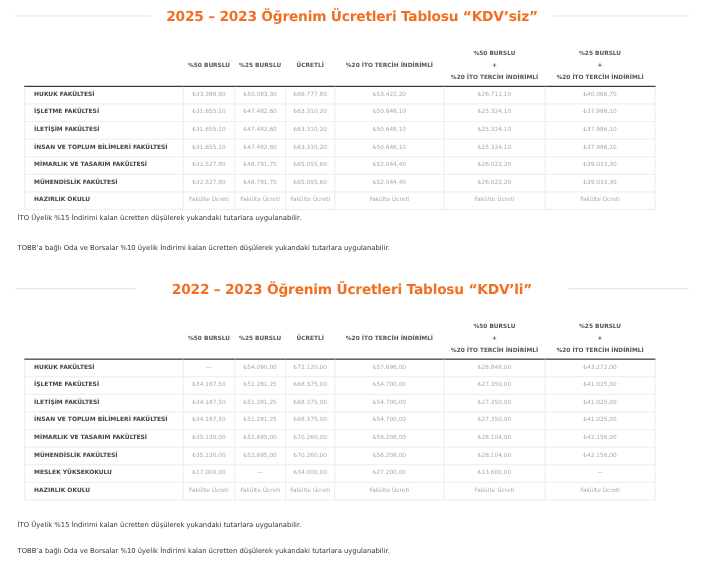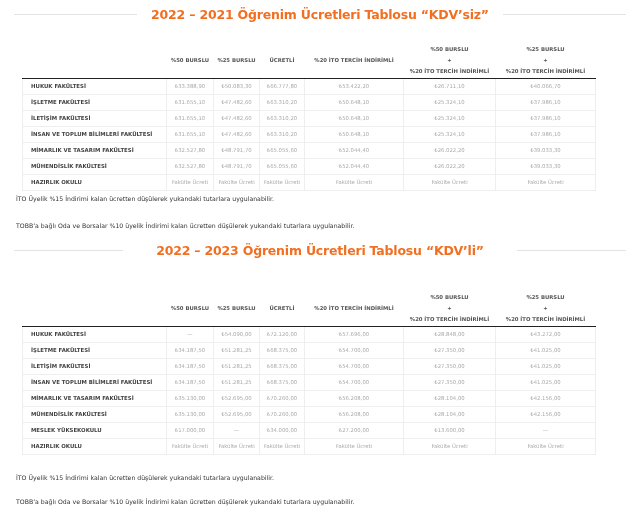--- a/index.html
+++ b/index.html
@@ -56,7 +56,7 @@
 
 <div class="section-title" style="top:4px;">
   <div class="rule left"></div>
-  <h2>2022 – 2021 Öğrenim Ücretleri Tablosu “KDV’siz”</h2>
+  <h2>2025 – 2023 Öğrenim Ücretleri Tablosu “KDV’siz”</h2>
   <div class="rule right"></div>
 </div>
 

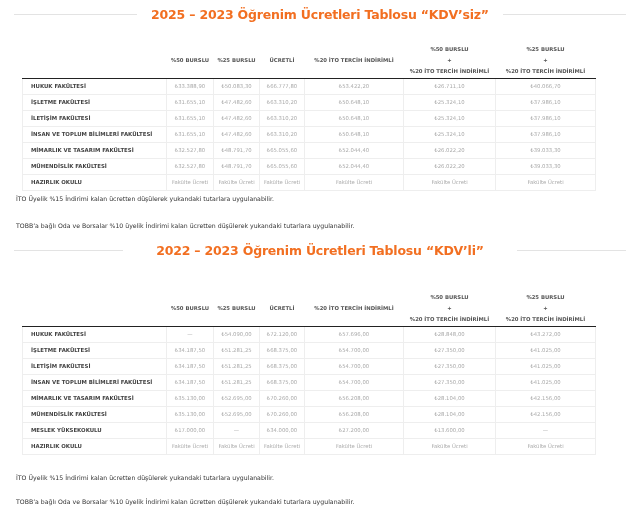--- a/index.html
+++ b/index.html
@@ -159,7 +159,7 @@
 <div class="note" style="top:195px;">İTO Üyelik %15 İndirimi kalan ücretten düşülerek yukandaki tutarlara uygulanabilir.</div>
 <div class="note" style="top:222px;">TOBB’a bağlı Oda ve Borsalar %10 üyelik İndirimi kalan ücretten düşülerek yukandaki tutarlara uygulanabilir.</div>
 
-<div class="section-title" style="top:240px;gap:19px;">
+<div class="section-title" style="top:252px;gap:19px;">
   <div class="rule left"></div>
   <h2>2022 – 2023 Öğrenim Ücretleri Tablosu “KDV’li”</h2>
   <div class="rule right"></div>

